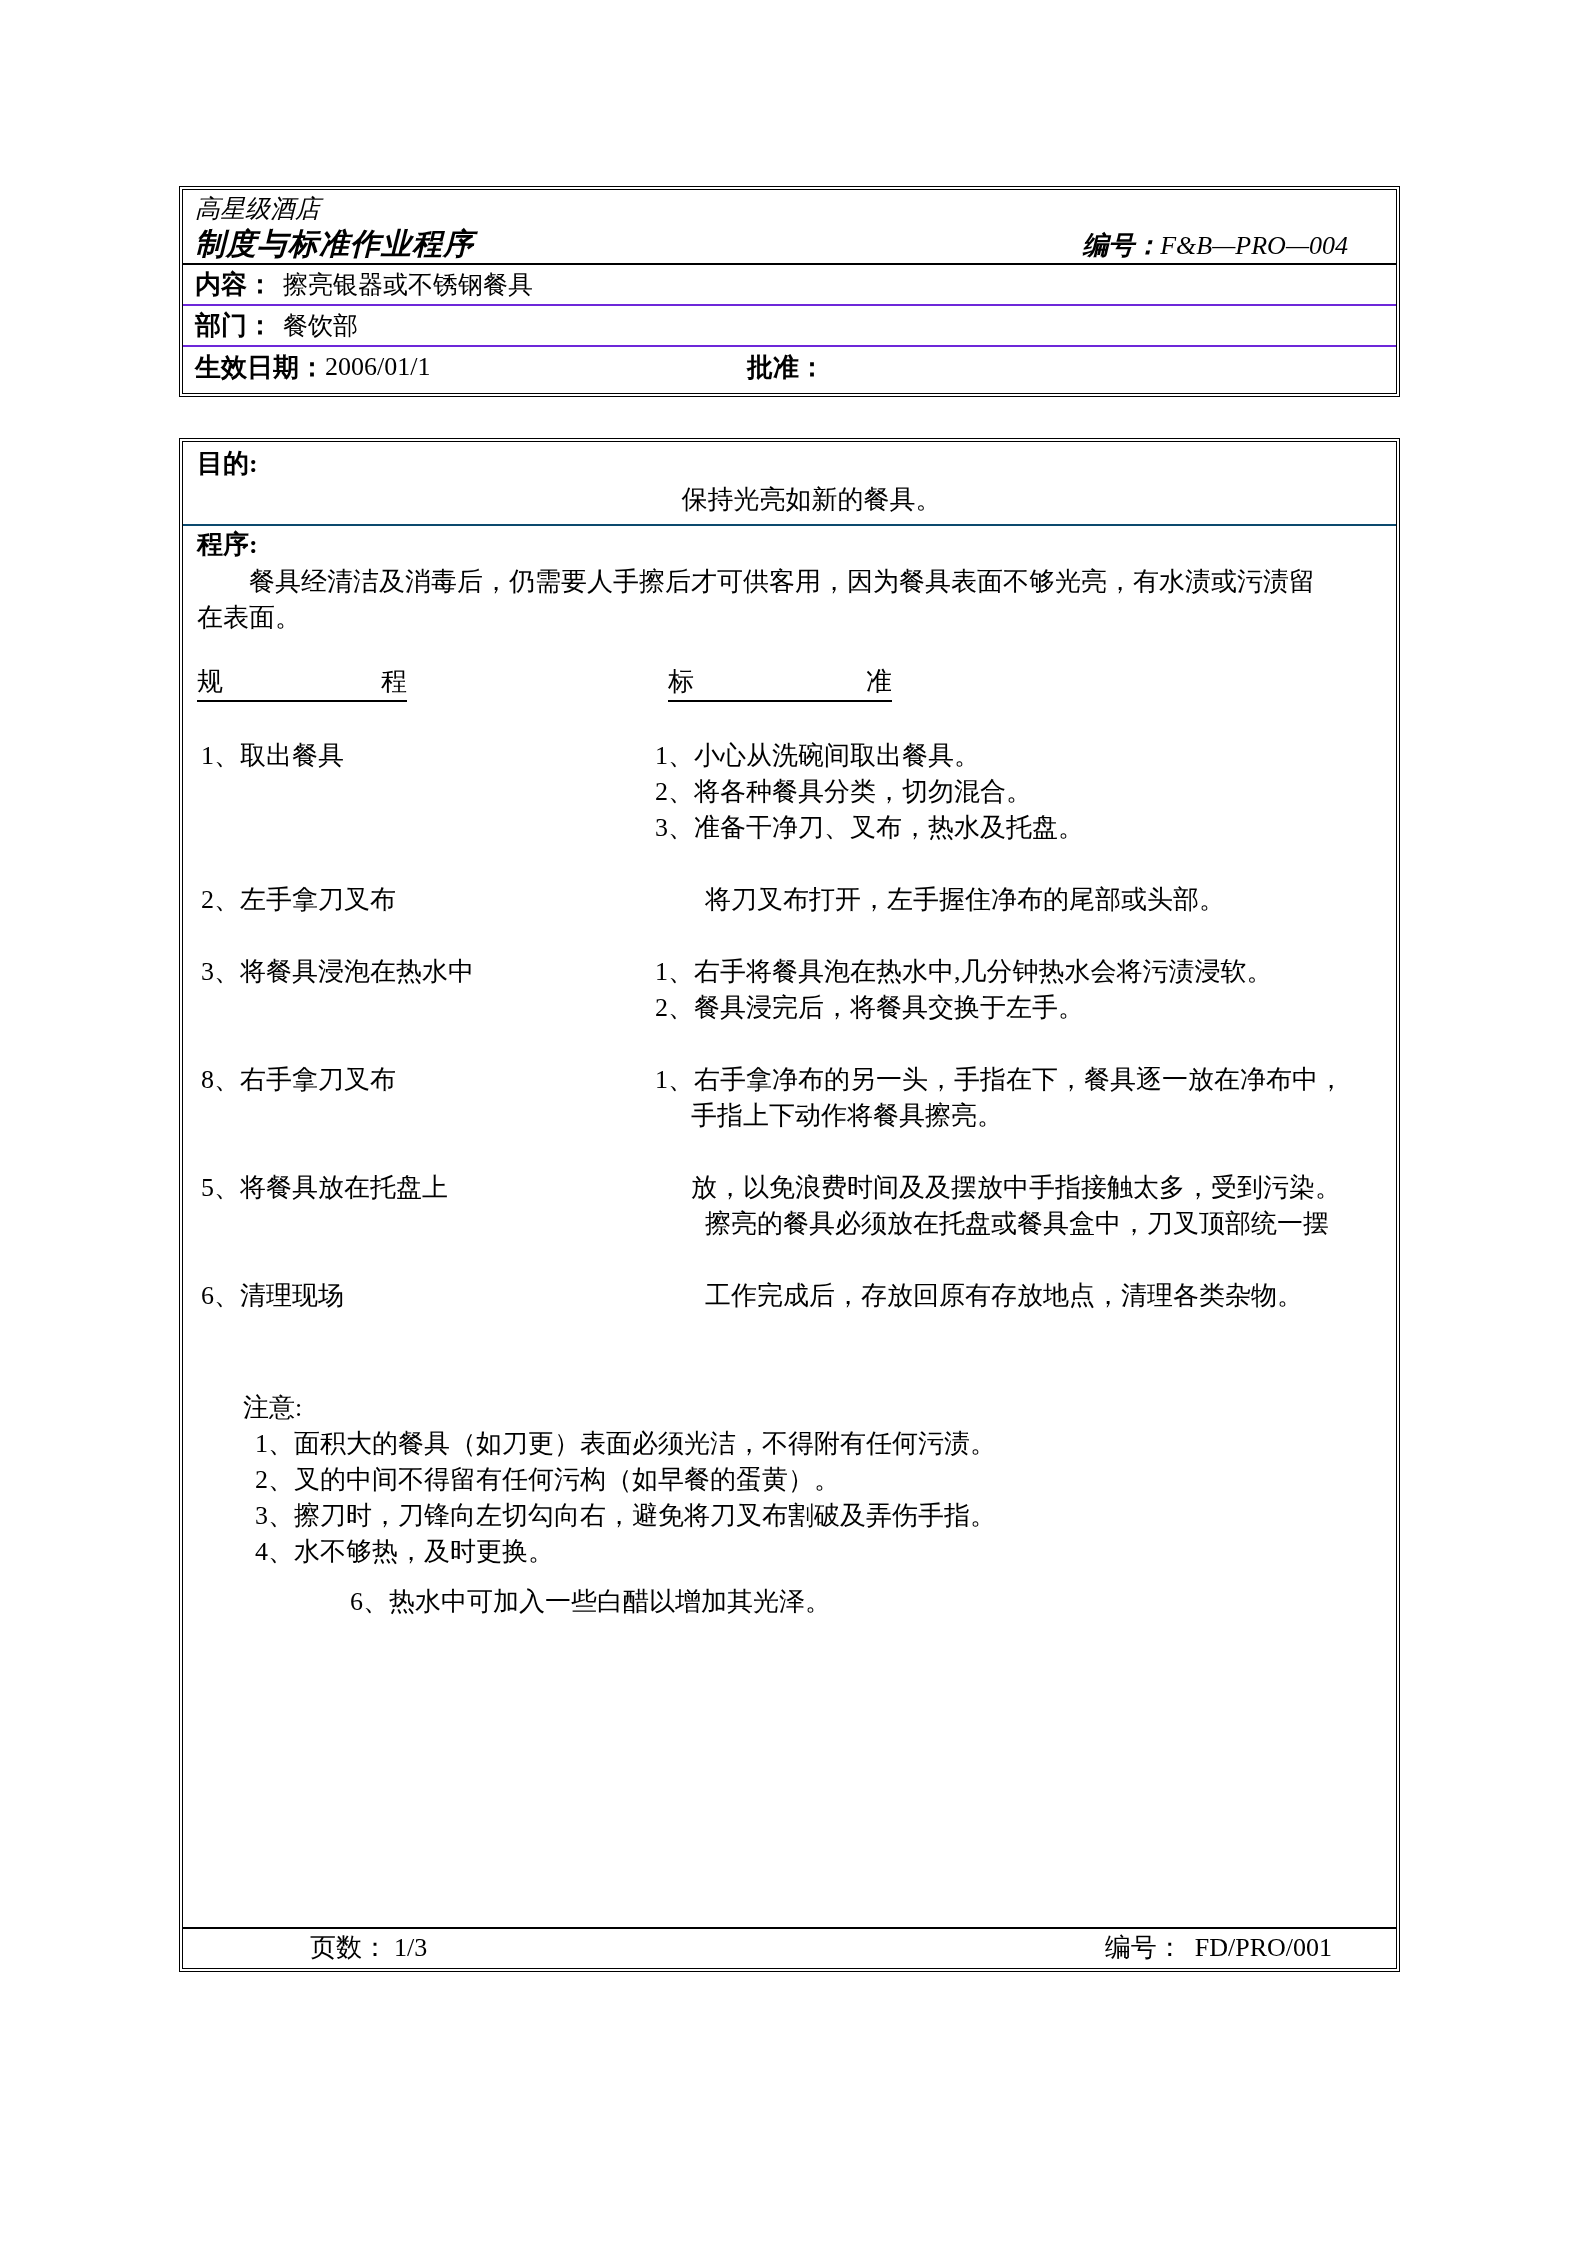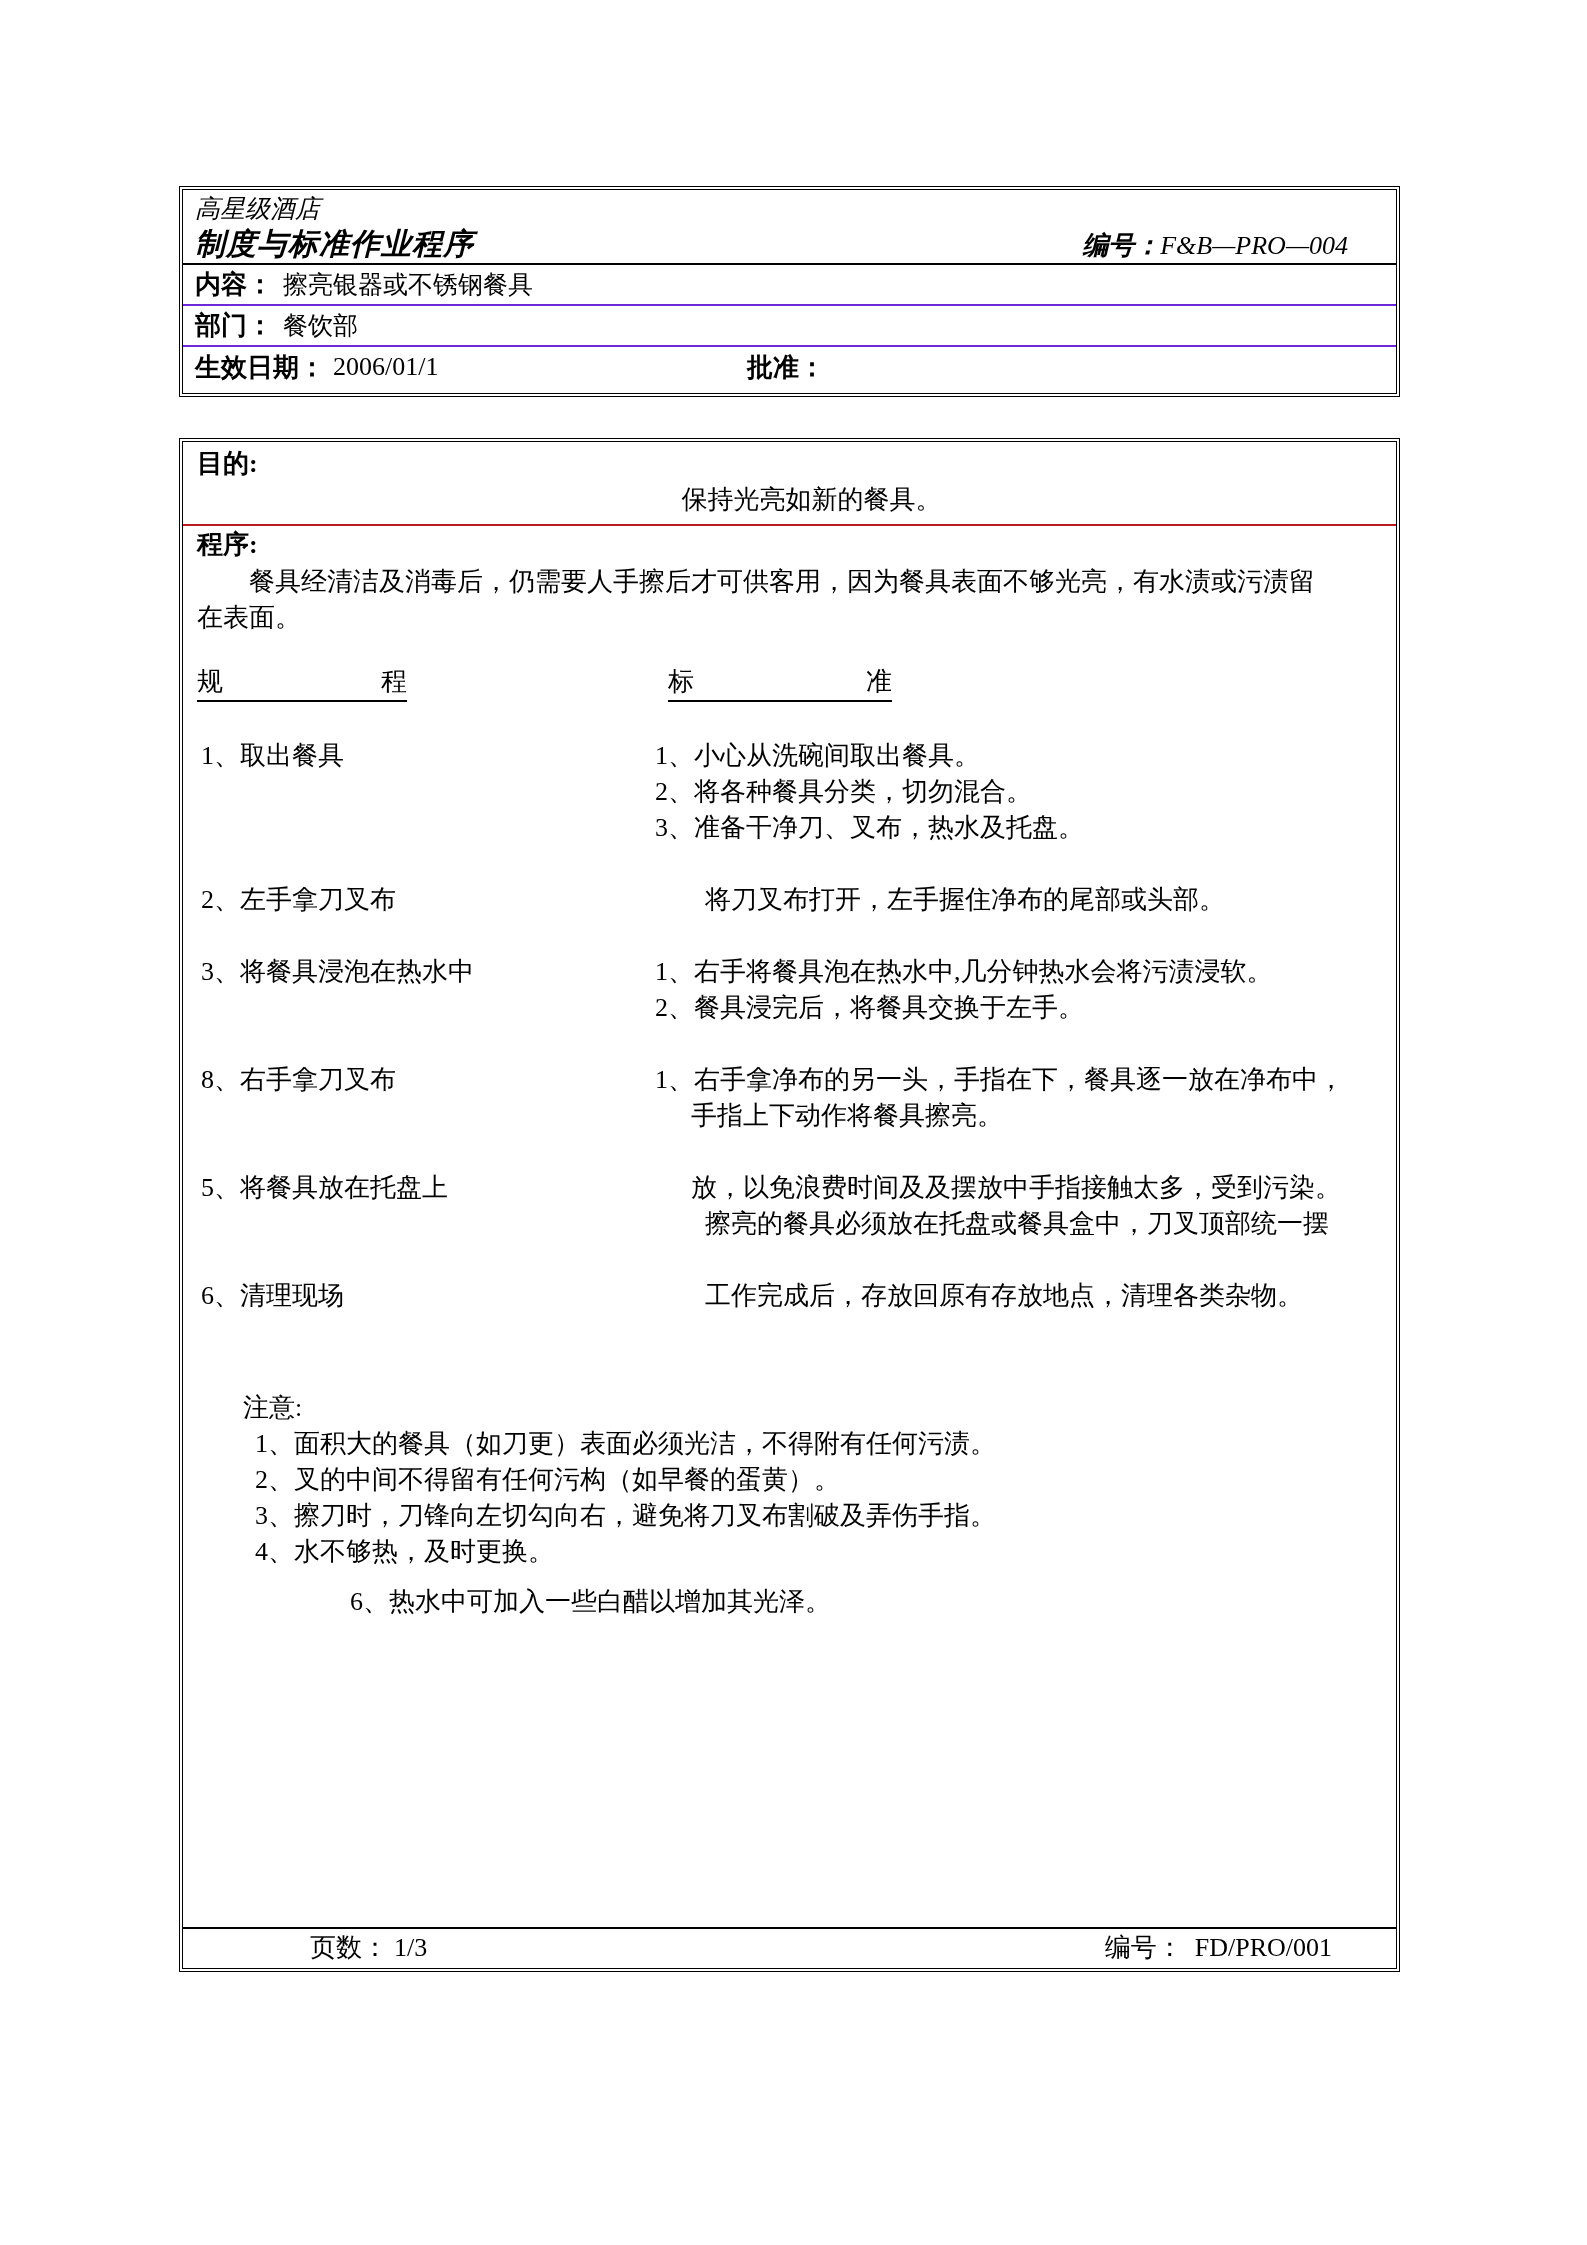--- a/index.html
+++ b/index.html
@@ -25,7 +25,7 @@
   .h-row2, .h-row3 { height:41px; border-bottom:2px solid #6d28d9; padding:0 12px; display:flex; align-items:center; }
   .h-row2 .val, .h-row3 .val { margin-left:10px; font-size:25px; }
   .h-row4 { height:40px; padding:0 12px; position:relative; display:flex; align-items:center; }
-  .h-row4 .val { margin-left:8px; }
+  .h-row4 .val { }
   .approve { position:absolute; left:564px; top:0; height:40px; display:flex; align-items:center; }
 
   

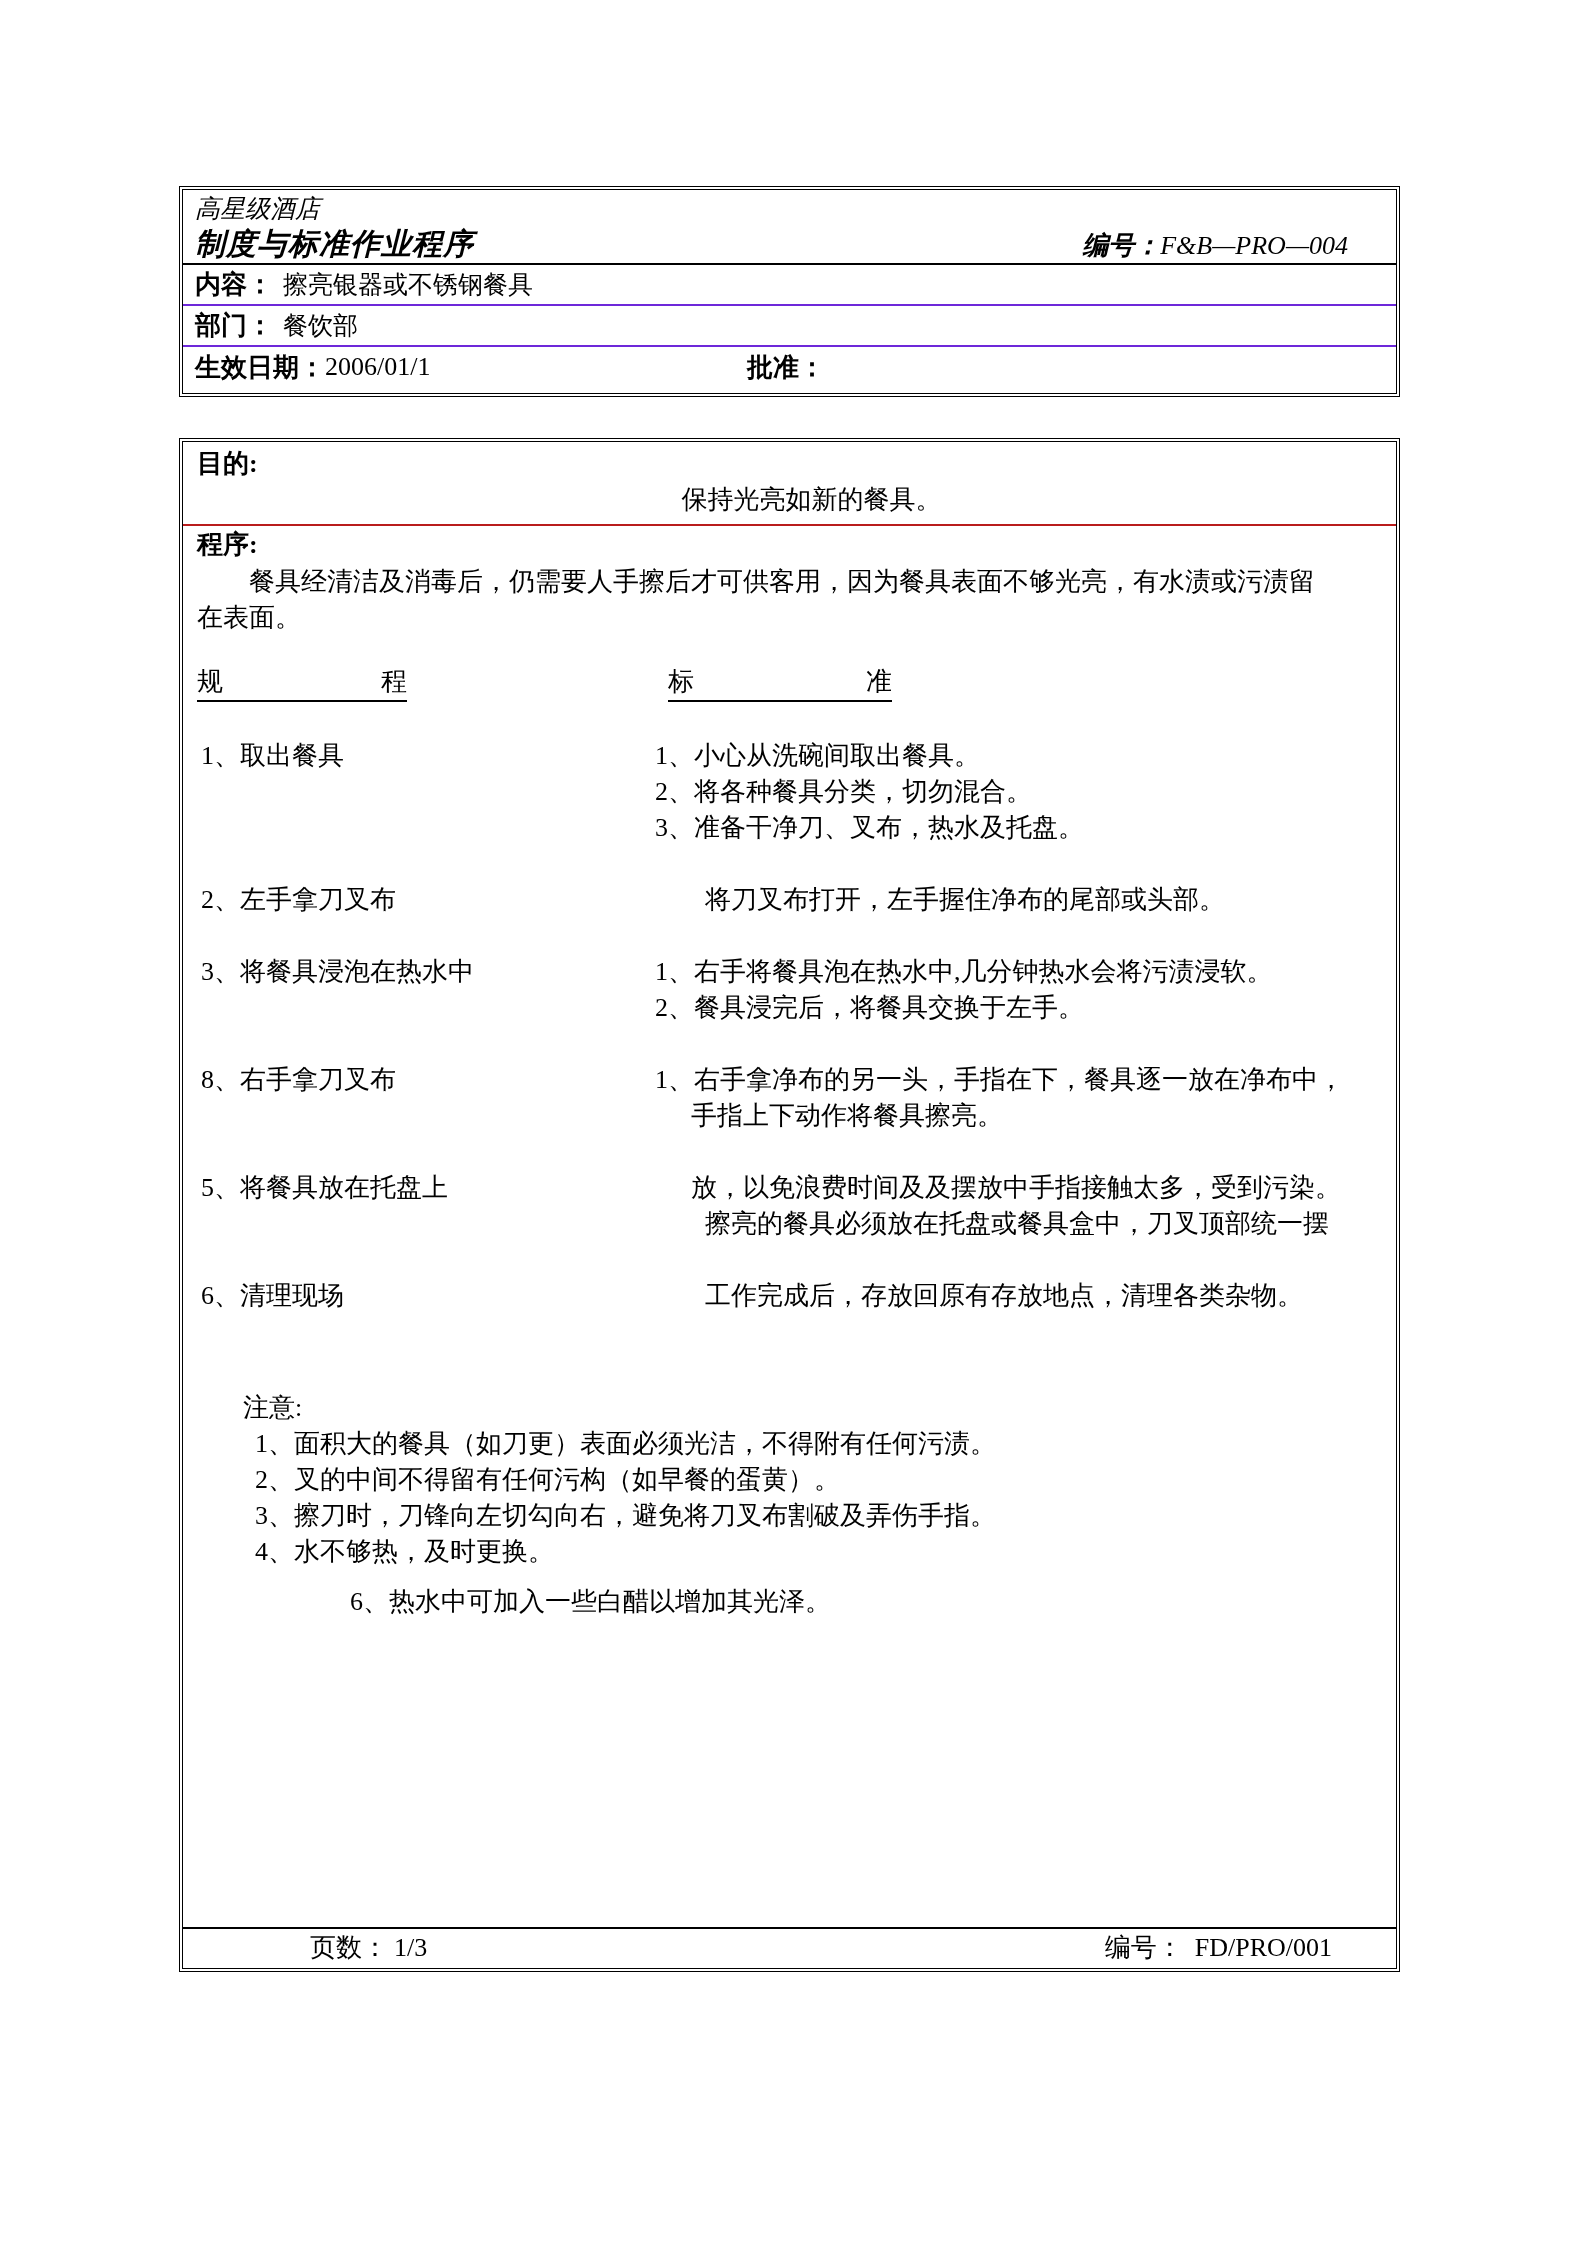--- a/index.html
+++ b/index.html
@@ -33,7 +33,7 @@
     position:absolute; left:179px; top:438px; width:1221px; height:1534px;
     border:4px double #000; background:#fff;
   }
-  .purpose-sec { border-bottom:2px solid #b91c1c; padding:4px 14px 6px 14px; }
+  .purpose-sec { border-bottom:2px solid #0c4a6e; padding:4px 14px 6px 14px; }
   .sec-heading { font-weight:bold; font-size:26px; line-height:36px; }
   .purpose-text { line-height:36px; padding-left:44px;text-align:center; }
 

